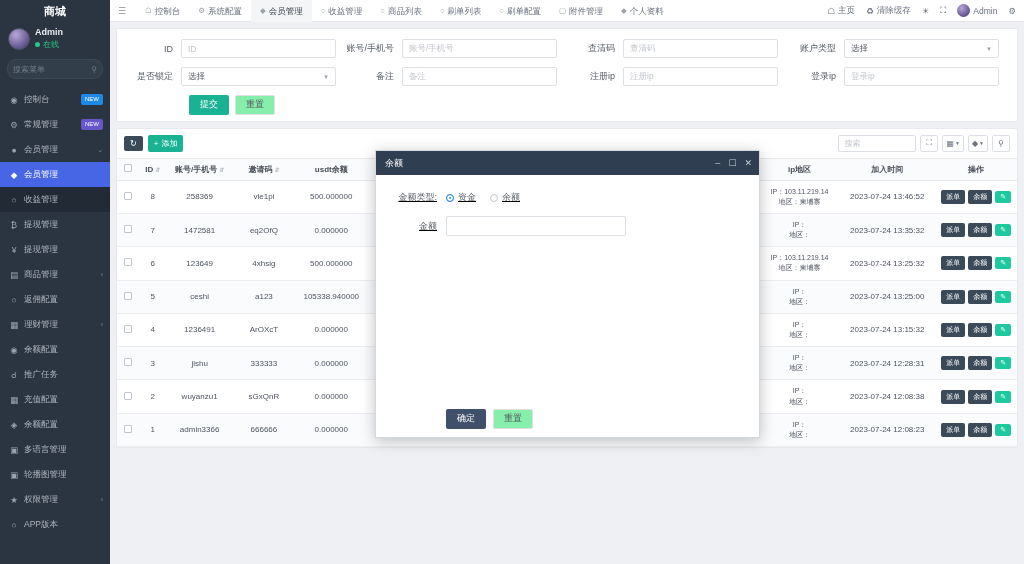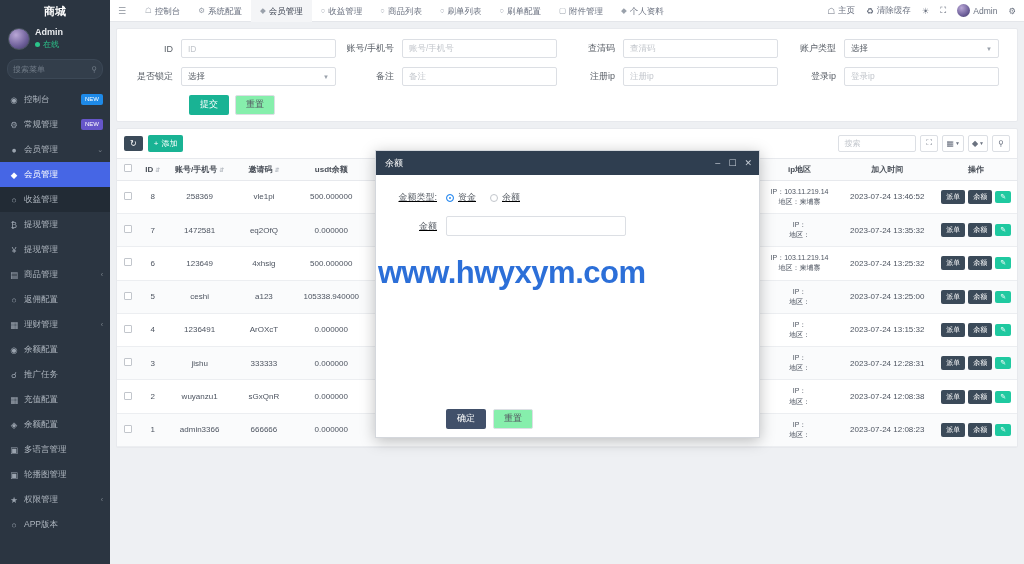--- a/index.html
+++ b/index.html
@@ -752,7 +752,6 @@
     </div>
   </div>
 
-  <div class="watermark">www.hwyxym.com</div>
 </div>
 
 </body></html>

